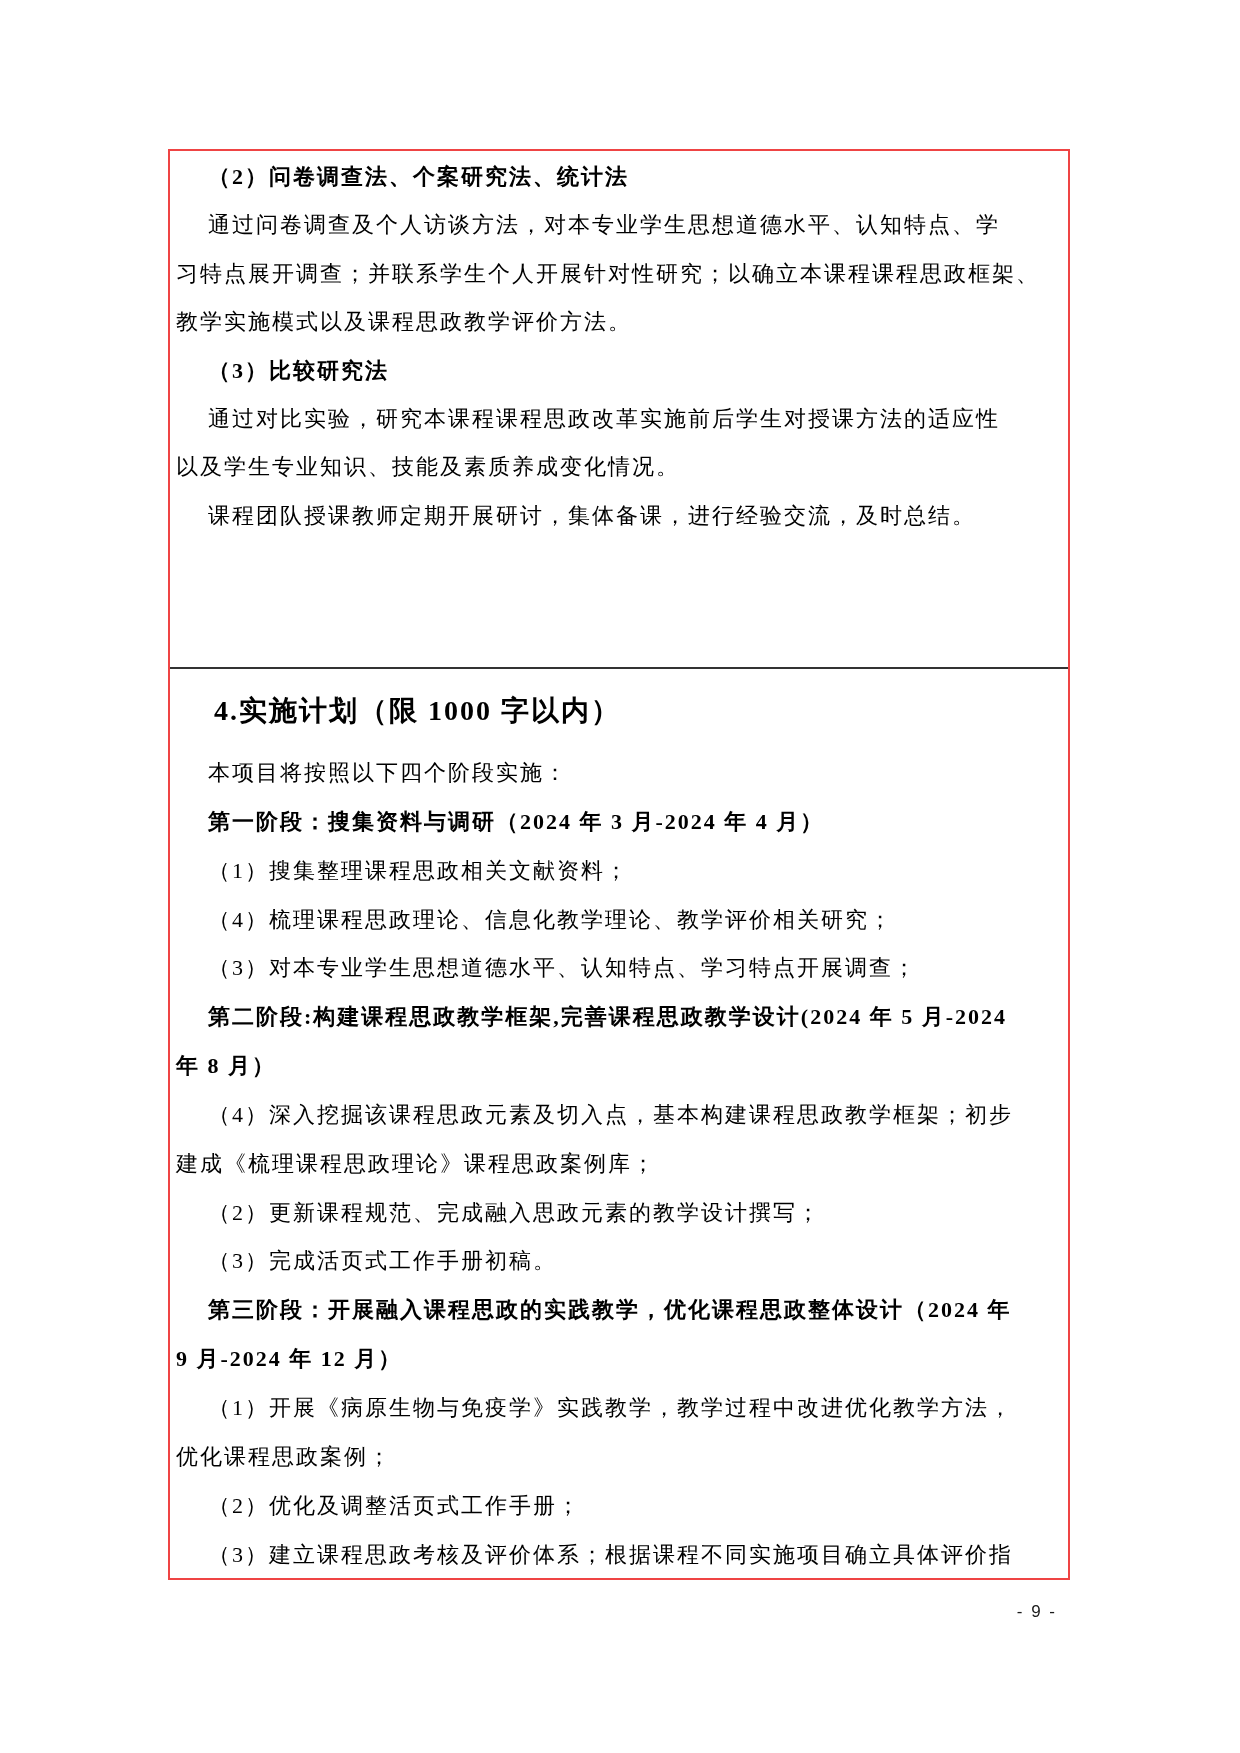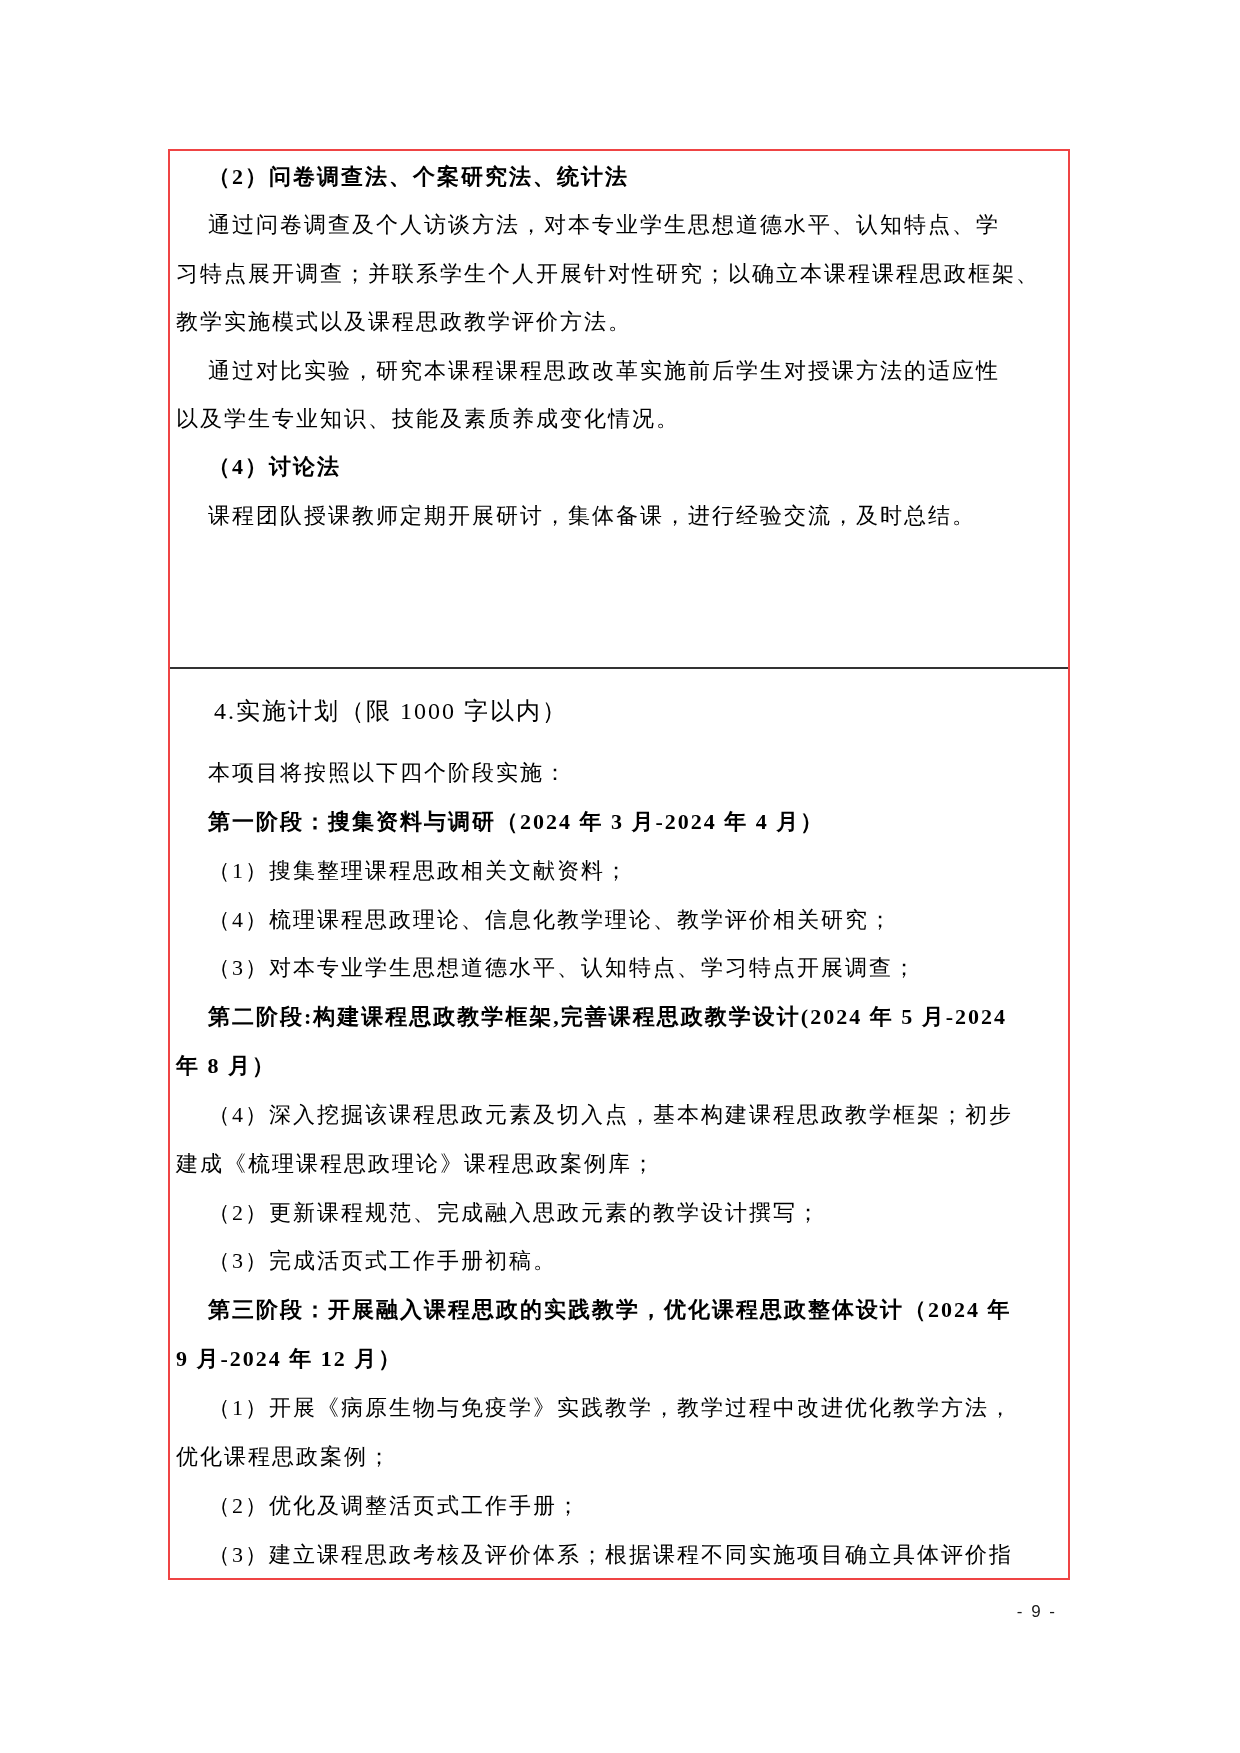--- a/index.html
+++ b/index.html
@@ -83,6 +83,7 @@
       <div class="line indent">通过问卷调查及个人访谈方法，对本专业学生思想道德水平、认知特点、学</div>
       <div class="line">习特点展开调查；并联系学生个人开展针对性研究；以确立本课程课程思政框架、</div>
       <div class="line">教学实施模式以及课程思政教学评价方法。</div>
+      <div class="line bold indent">（3）比较研究法</div>
       <div class="line indent">通过对比实验，研究本课程课程思政改革实施前后学生对授课方法的适应性</div>
       <div class="line">以及学生专业知识、技能及素质养成变化情况。</div>
       <div class="line bold indent">（4）讨论法</div>

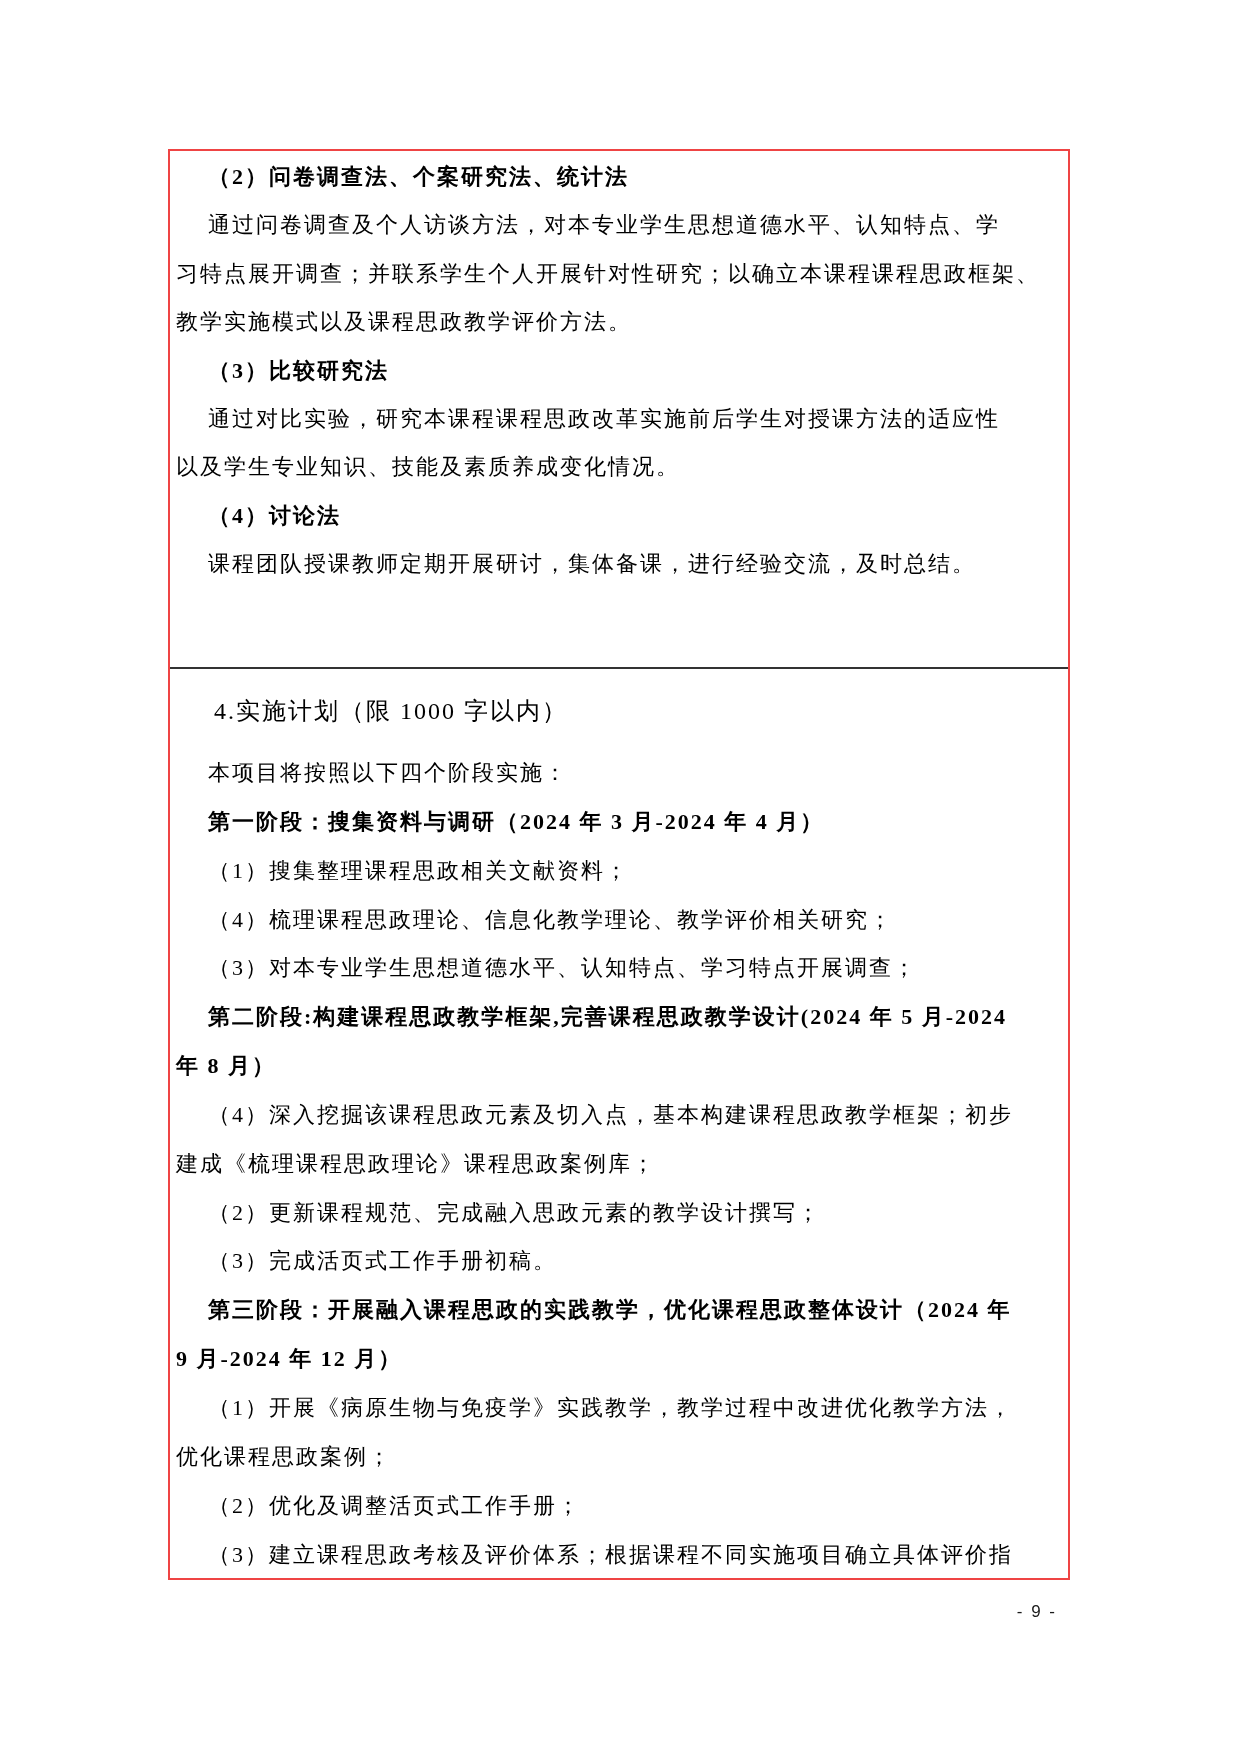--- a/index.html
+++ b/index.html
@@ -86,7 +86,6 @@
       <div class="line bold indent">（3）比较研究法</div>
       <div class="line indent">通过对比实验，研究本课程课程思政改革实施前后学生对授课方法的适应性</div>
       <div class="line">以及学生专业知识、技能及素质养成变化情况。</div>
-      <div class="line bold indent">（4）讨论法</div>
       <div class="line indent">课程团队授课教师定期开展研讨，集体备课，进行经验交流，及时总结。</div>
     </section>
   <section class="cell cell-plan">

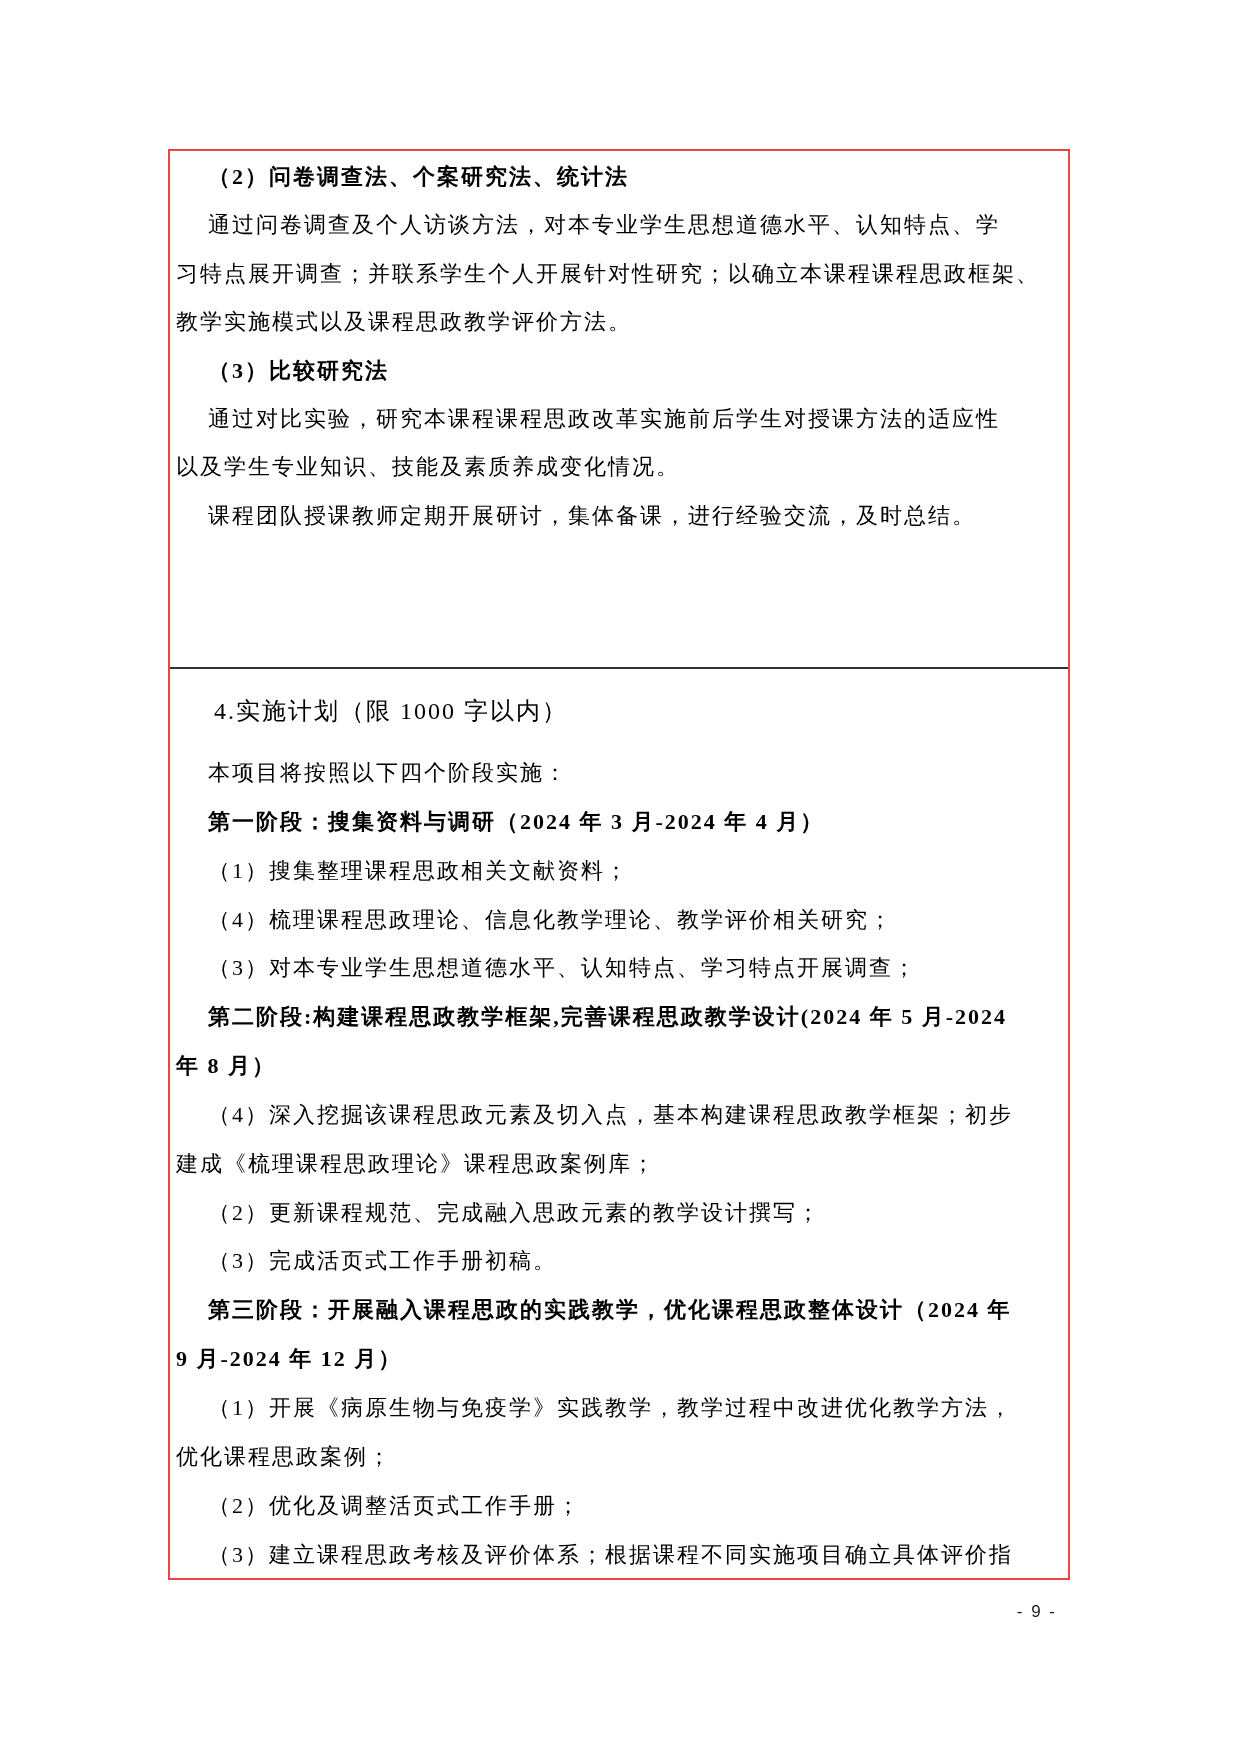--- a/index.html
+++ b/index.html
@@ -57,8 +57,8 @@
   }
   .plan-title {
     margin: 0 0 10px 0;
-    font-size: 24px;
-    font-weight: normal;
+    font-size: 28px;
+    font-weight: bold;
     line-height: 56px;
     letter-spacing: 2px;
     text-indent: 38px;

